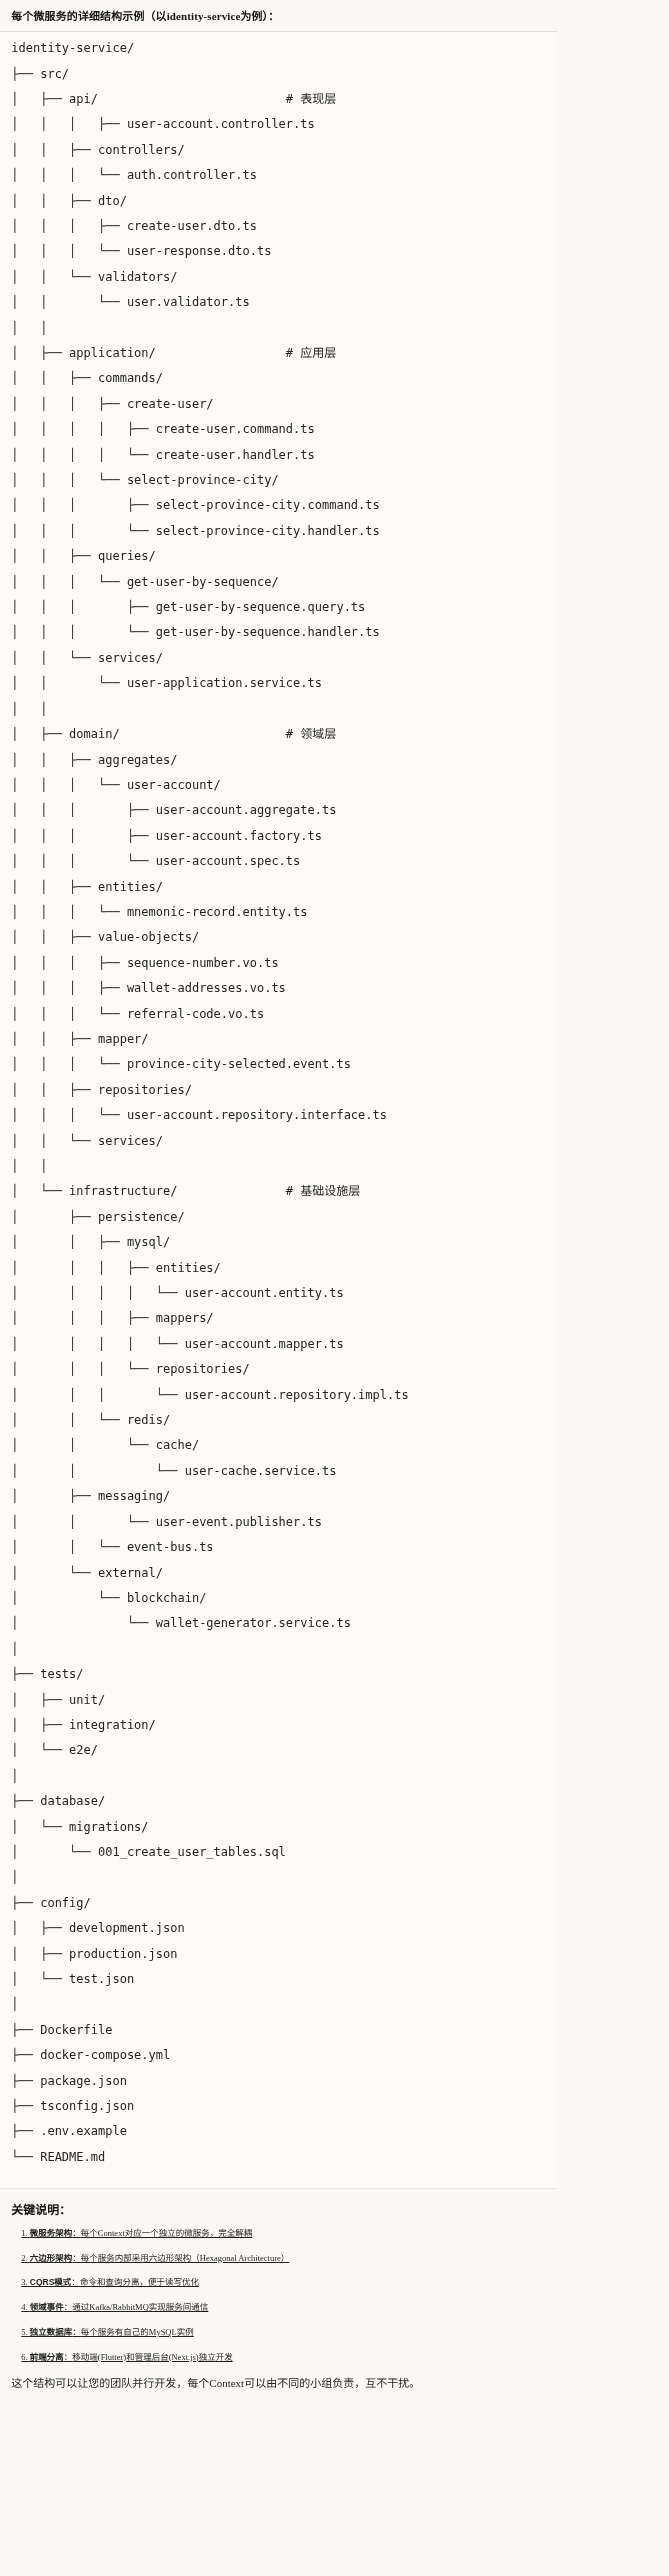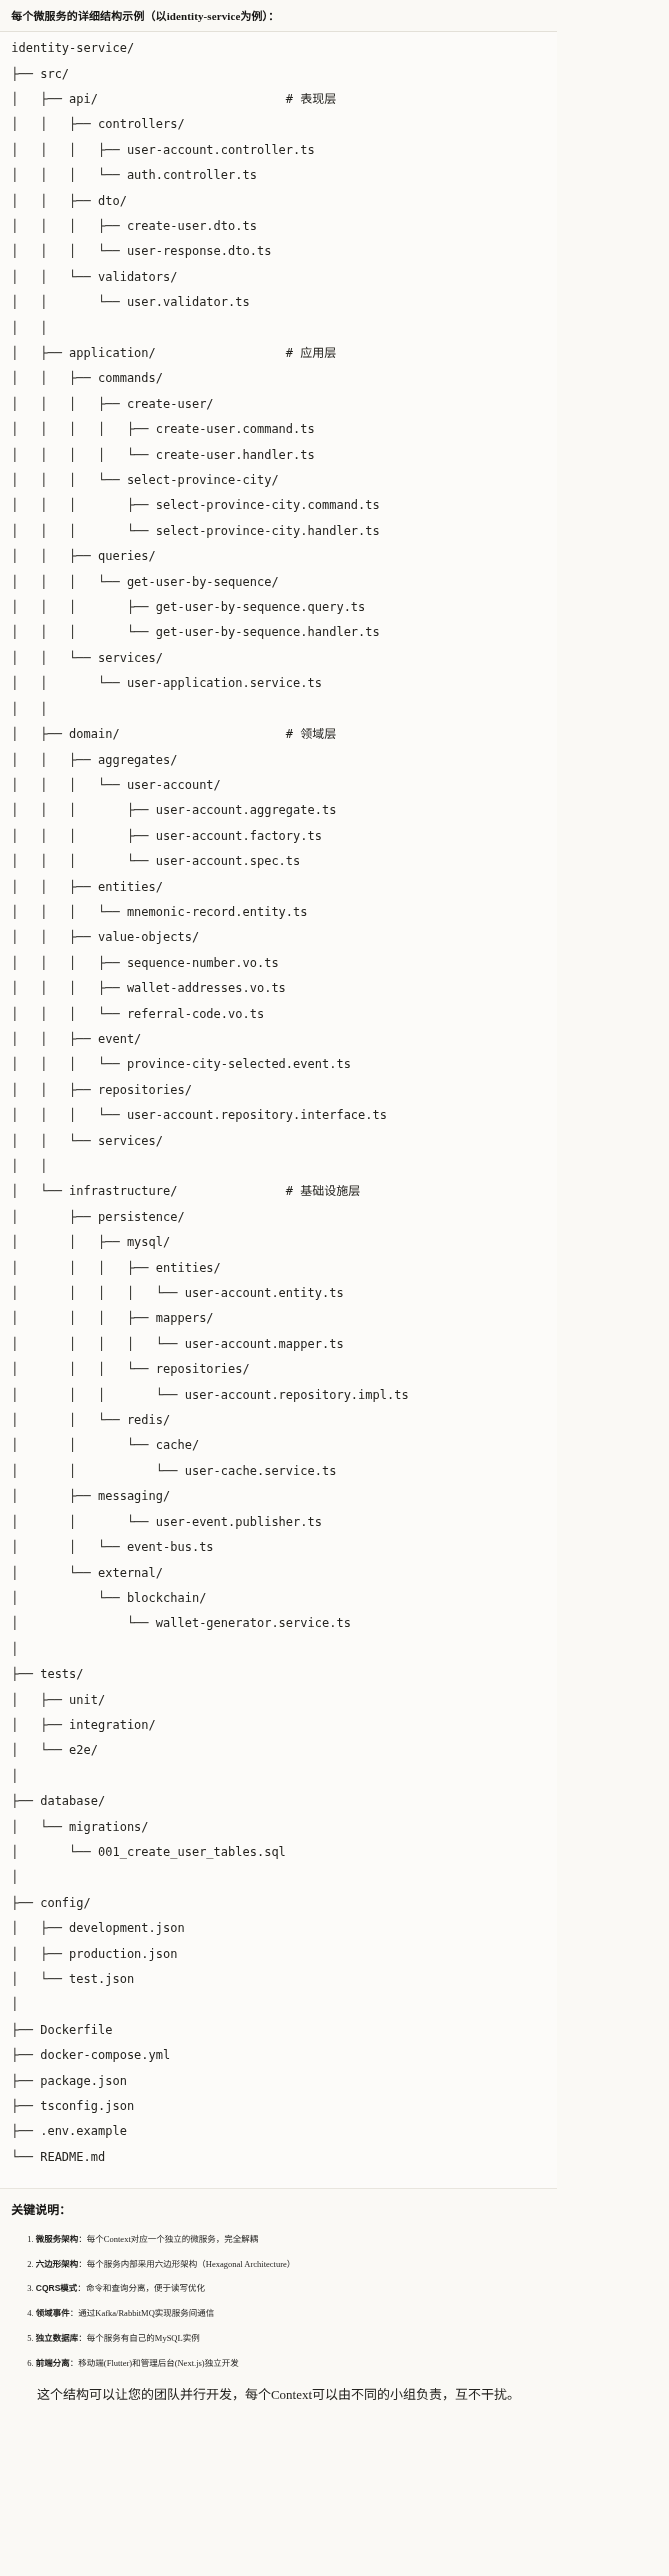--- a/index.html
+++ b/index.html
@@ -119,8 +119,8 @@
     <pre class="tree"><code id="tree-lines"><span class="row">identity-service/</span>
 <span class="row">├── src/</span>
 <span class="row">│   ├── api/                          <span class="cmt"># 表现层</span></span>
+<span class="row">│   │   │   ├── user-account.controller.ts</span>
 <span class="row">│   │   ├── controllers/</span>
-<span class="row">│   │   │   ├── user-account.controller.ts</span>
 <span class="row">│   │   │   └── auth.controller.ts</span>
 <span class="row">│   │   ├── dto/</span>
 <span class="row">│   │   │   ├── create-user.dto.ts</span>

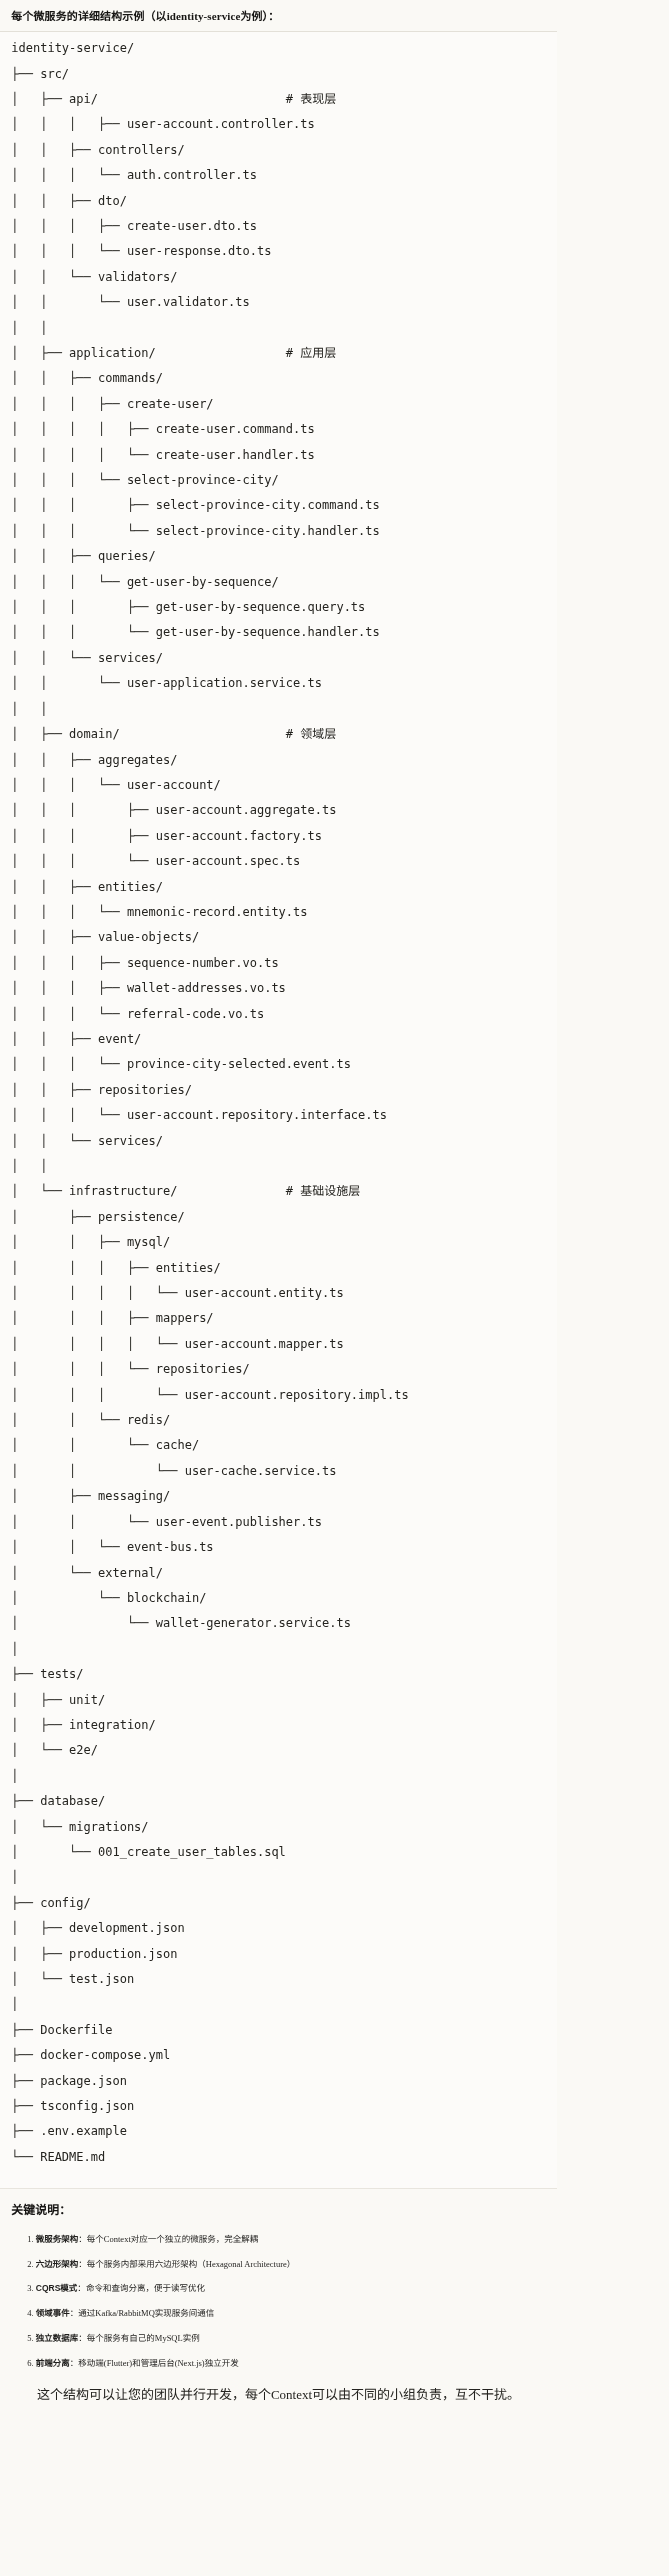--- a/index.html
+++ b/index.html
@@ -155,7 +155,7 @@
 <span class="row">│   │   │   ├── sequence-number.vo.ts</span>
 <span class="row">│   │   │   ├── wallet-addresses.vo.ts</span>
 <span class="row">│   │   │   └── referral-code.vo.ts</span>
-<span class="row">│   │   ├── event/</span>
+<span class="row">│   │   ├── mapper/</span>
 <span class="row">│   │   │   └── province-city-selected.event.ts</span>
 <span class="row">│   │   ├── repositories/</span>
 <span class="row">│   │   │   └── user-account.repository.interface.ts</span>

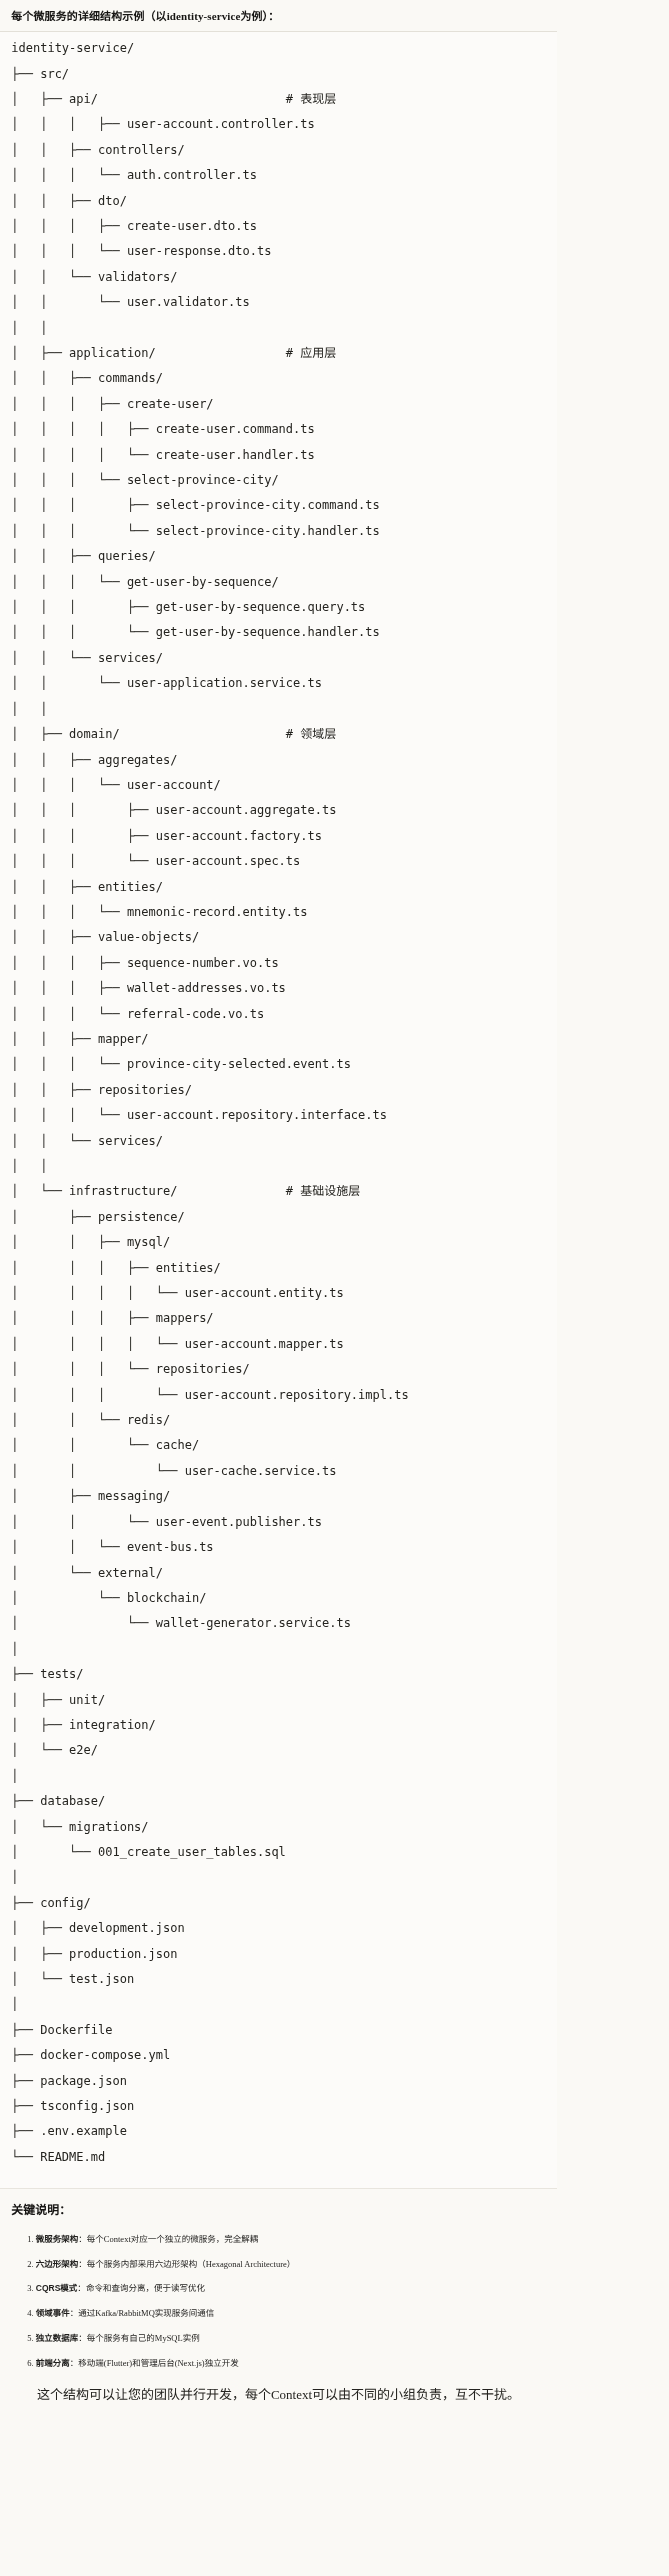--- a/index.html
+++ b/index.html
@@ -76,9 +76,10 @@
     font-family: "Liberation Sans", sans-serif;
   }
   ol.notes-list {
-    margin: 16px;
+    margin: 10px;
     padding: 0;
     list-style: none;
+    text-decoration: underline;
   }
   ol.notes-list li {
     font-size: 8.5px;

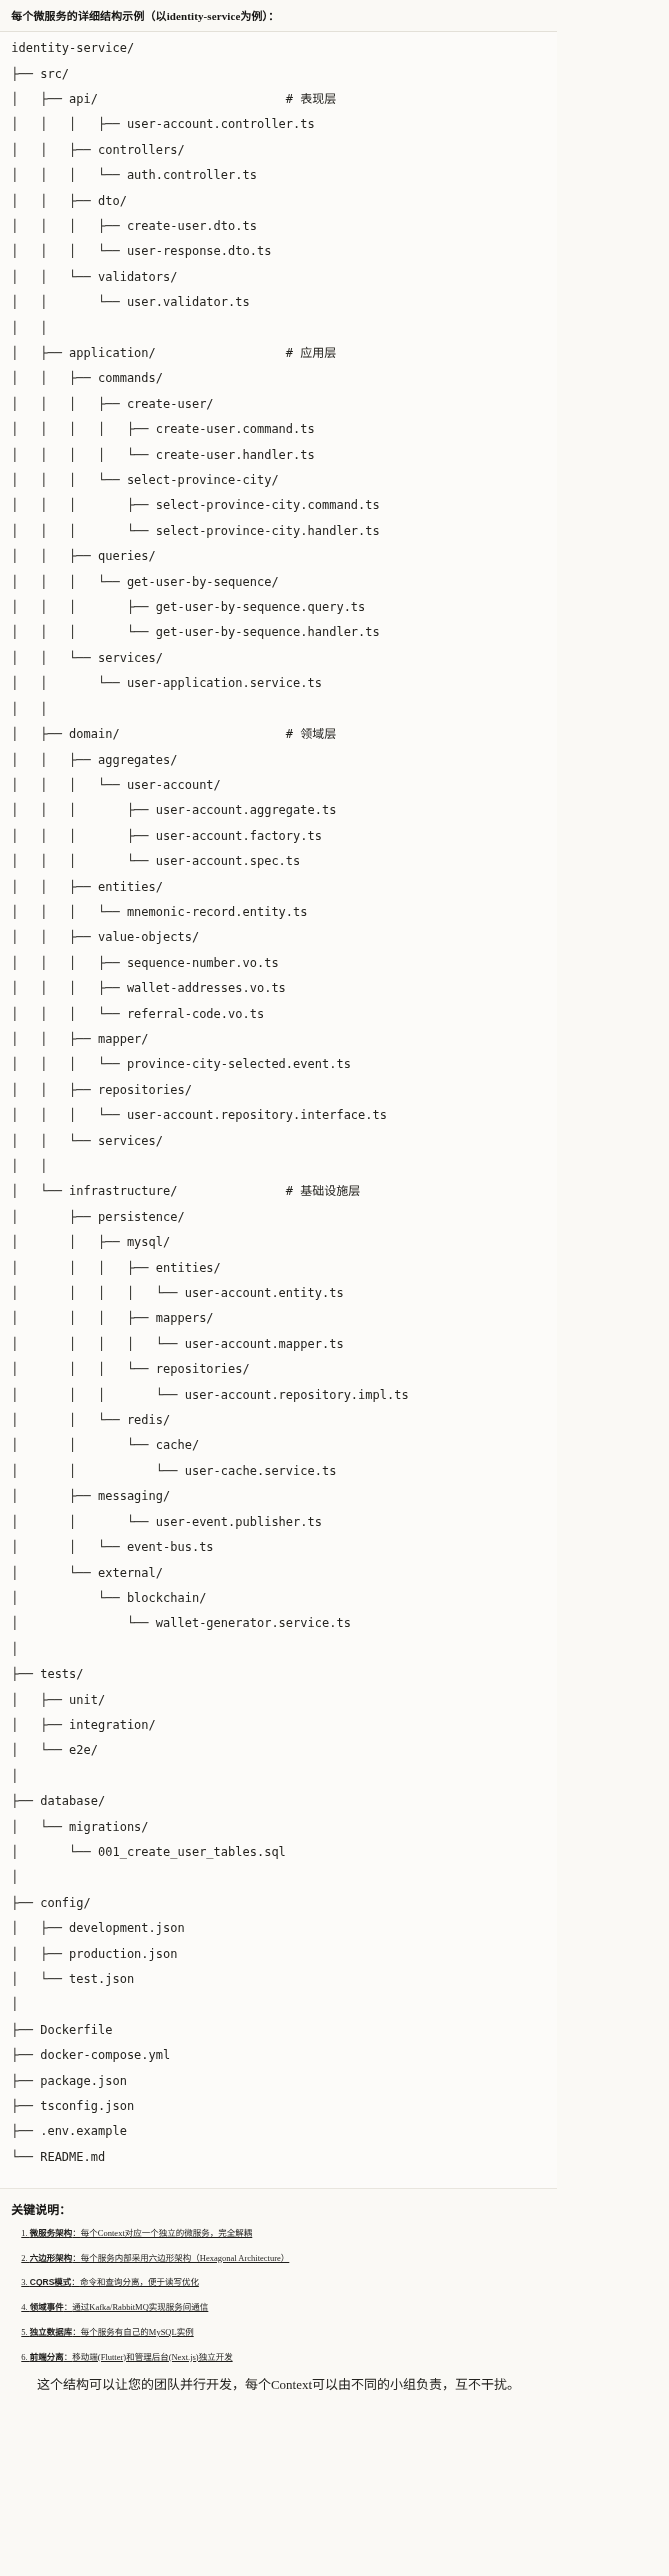--- a/index.html
+++ b/index.html
@@ -99,12 +99,11 @@
     font-family: "Liberation Serif", "DejaVu Serif", serif;
   }
   .closing {
-    font-size: 13px;
+    font-size: 11px;
     line-height: 1.6;
     margin: 3.8px 0 0 0;
     color: #24231f;
     font-family: "Liberation Serif", "DejaVu Serif", serif;
-    text-align: center;
   }
 </style>
 </head>

